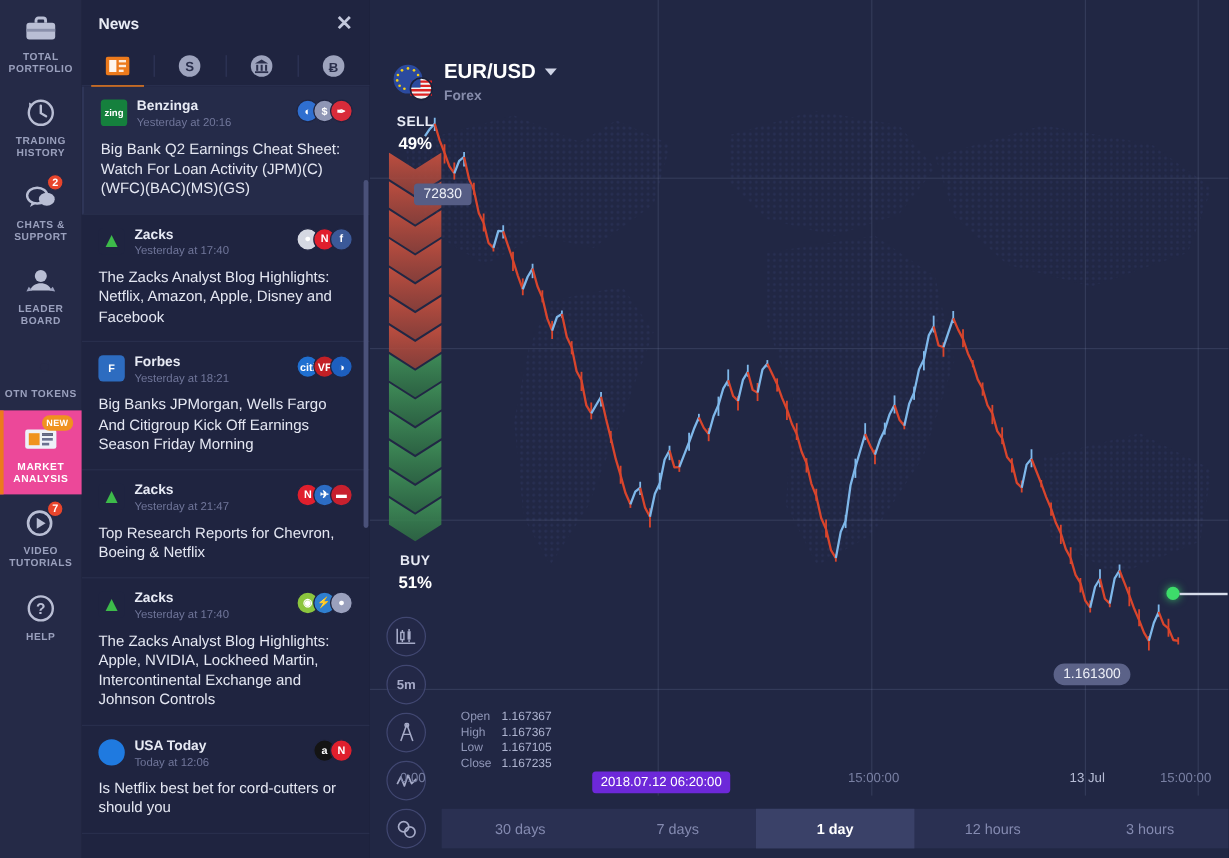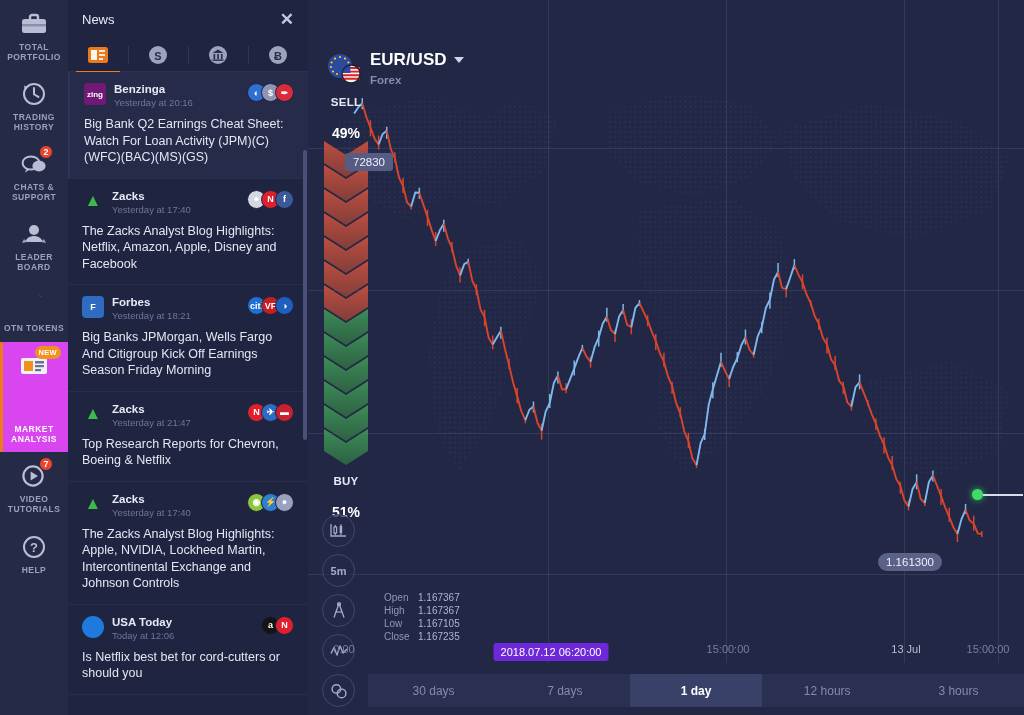--- a/index.html
+++ b/index.html
@@ -84,7 +84,7 @@
     padding: 0 14px;
     position: relative;
   }
-  .news-title { font-size: 13px; color: #e9ecf5; font-weight: 400; }
+  .news-title { font-size: 13px; color: #e9ecf5; font-weight: 700; }
   .news-close {
     margin-left: auto; color: #c3c8dc;
     font-size: 17px; line-height: 1; cursor: pointer; font-weight: 600;

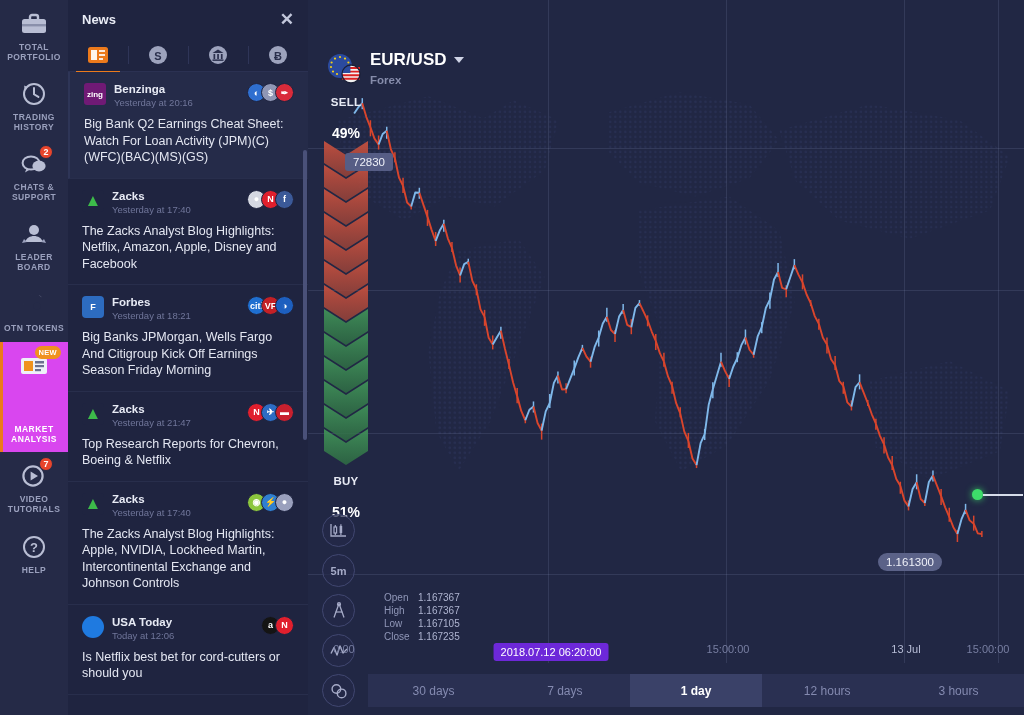--- a/index.html
+++ b/index.html
@@ -428,7 +428,7 @@
     <div class="news-list">
       <div class="news-item first">
           <div class="ni-top">
-            <div class="ni-avatar" style="background: #701a75; font-size: 8px; border-radius: 3px;">zing</div>
+            <div class="ni-avatar" style="background: #15803d; font-size: 8px; border-radius: 3px;">zing</div>
             <div class="ni-meta">
               <div class="ni-src">Benzinga</div>
               <div class="ni-time">Yesterday at 20:16</div>

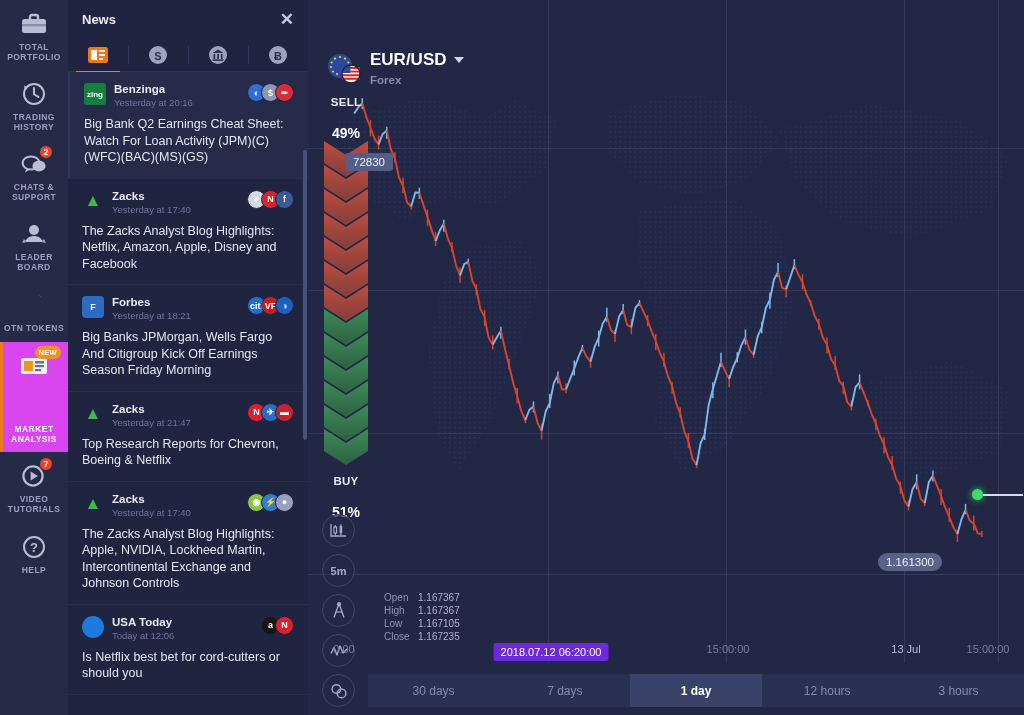--- a/index.html
+++ b/index.html
@@ -199,7 +199,7 @@
     display: flex; flex-direction: column; align-items: center;
   }
   .sent-lab { font-size: 11.5px; font-weight: 700; color: #e7eaf4; letter-spacing: .3px; }
-  .sent-val { font-size: 14px; font-weight: 700; color: #fff; margin-top: 17px; }
+  .sent-val { font-size: 14px; font-weight: 700; color: #fff; margin-top: 3px; }
   .chev-wrap { width: 44px; }
 
   .tools {

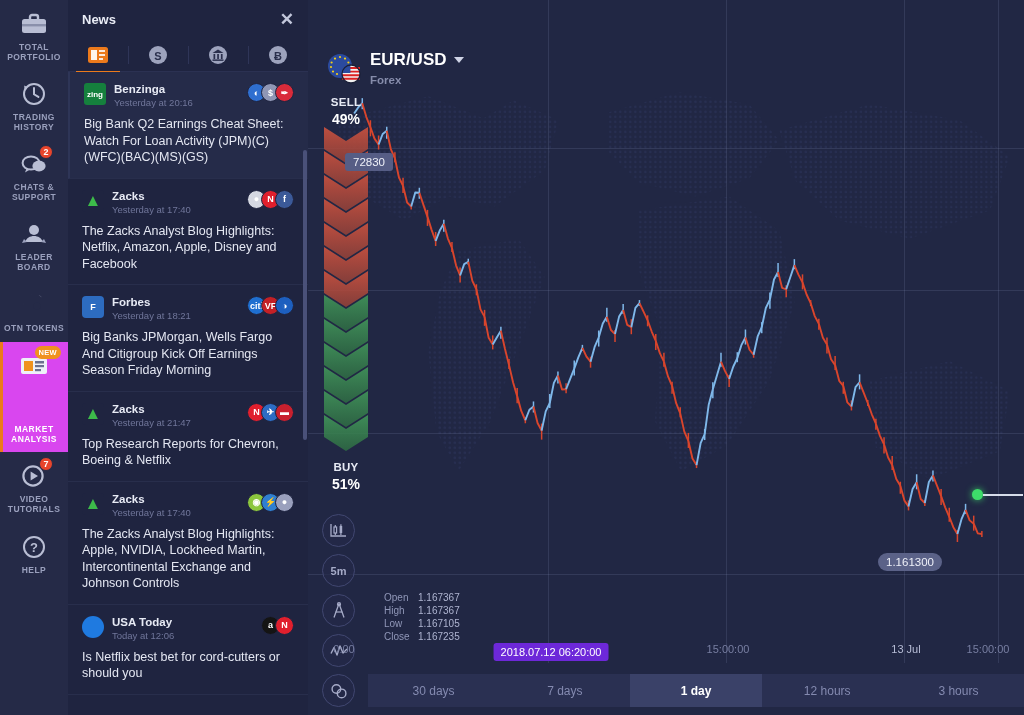--- a/index.html
+++ b/index.html
@@ -29,7 +29,7 @@
     cursor: pointer;
     min-height: 62px;
   }
-  .nav-item.active { background: #d946ef; gap: 40px; }
+  .nav-item.active { background: #ec4899; }
   .nav-item.active::before {
     content: ""; position: absolute; left: 0; top: 0; bottom: 0;
     width: 3px; background: #ec7a1c;

